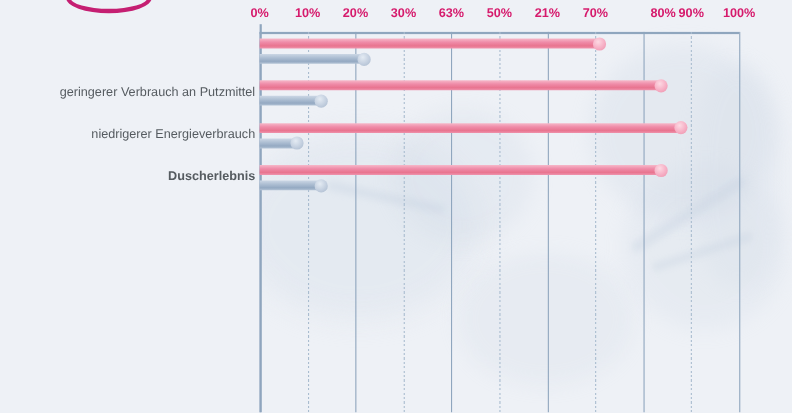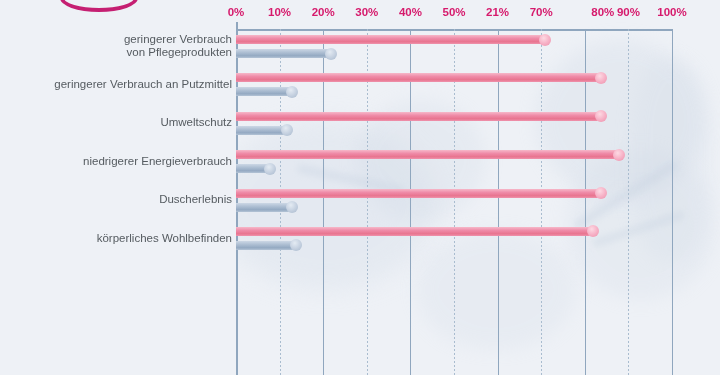--- a/index.html
+++ b/index.html
@@ -85,7 +85,7 @@
       <span class="axis-tick-label" style="left: 279.6px;">10%</span>
       <span class="axis-tick-label" style="left: 323.2px; text-align: right;">20%</span>
       <span class="axis-tick-label" style="left: 366.8px;">30%</span>
-      <span class="axis-tick-label" style="left: 410.4px;">40%</span>
+      <span class="axis-tick-label" style="left: 410.4px;">63%</span>
       <span class="axis-tick-label" style="left: 454px;">50%</span>
       <span class="axis-tick-label" style="left: 497.6px;">21%</span>
       <span class="axis-tick-label" style="left: 541.2px;">70%</span>

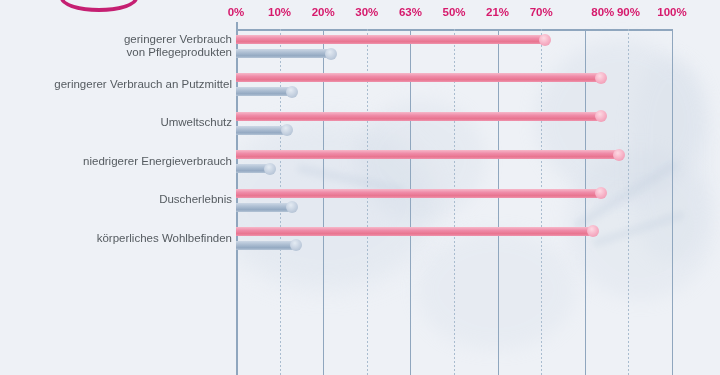--- a/index.html
+++ b/index.html
@@ -112,10 +112,6 @@
 
   <div class="rows" id="rows">
       <div class="row">
-        <div class="row-label" style="top: 4.2px;">
-          <div>geringerer Verbrauch</div>
-          <div>von Pflegeprodukten</div>
-        </div>
         <div class="bar-area">
           <div class="bar pink" style="width: 309.56px;">
             <span class="bar-cap"></span>

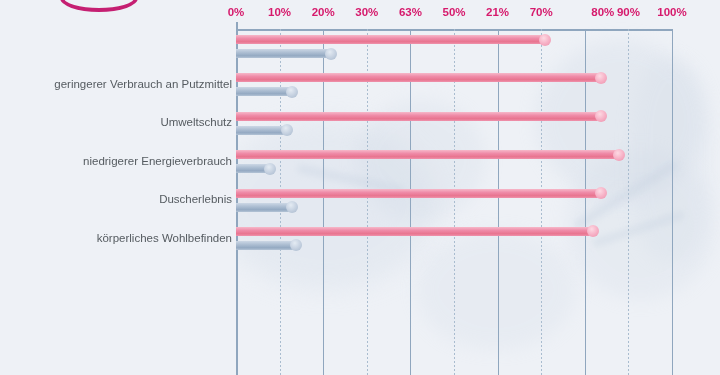--- a/index.html
+++ b/index.html
@@ -136,19 +136,6 @@
       </div>
       <div class="row">
         <div class="row-label" style="top: 10.7px;">
-          <div>Umweltschutz</div>
-        </div>
-        <div class="bar-area">
-          <div class="bar pink" style="width: 366.24px;">
-            <span class="bar-cap"></span>
-          </div>
-          <div class="bar blue" style="width: 52.32px;">
-            <span class="bar-cap"></span>
-          </div>
-        </div>
-      </div>
-      <div class="row">
-        <div class="row-label" style="top: 10.7px;">
           <div>niedrigerer Energieverbrauch</div>
         </div>
         <div class="bar-area">

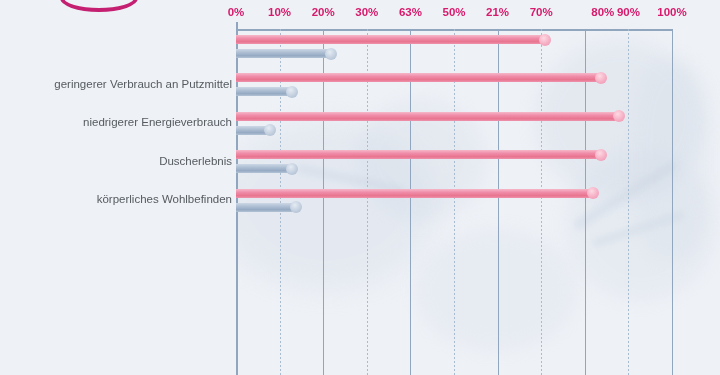--- a/index.html
+++ b/index.html
@@ -148,7 +148,7 @@
         </div>
       </div>
       <div class="row">
-        <div class="row-label" style="top: 10.7px;">
+        <div class="row-label" style="top: 10.7px; font-weight: bold;">
           <div>Duscherlebnis</div>
         </div>
         <div class="bar-area">

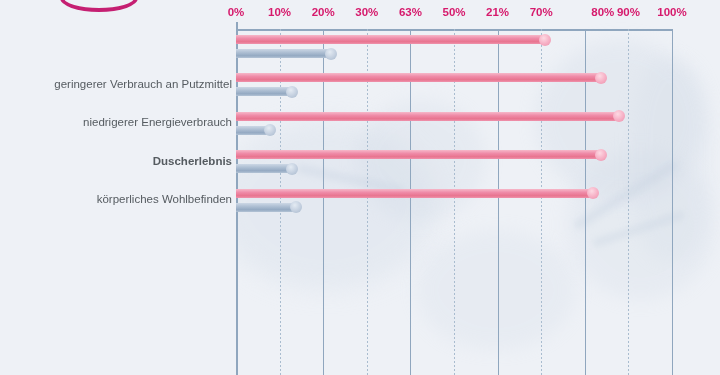--- a/index.html
+++ b/index.html
@@ -160,19 +160,6 @@
           </div>
         </div>
       </div>
-      <div class="row">
-        <div class="row-label" style="top: 10.7px;">
-          <div>körperliches Wohlbefinden</div>
-        </div>
-        <div class="bar-area">
-          <div class="bar pink" style="width: 357.52px;">
-            <span class="bar-cap"></span>
-          </div>
-          <div class="bar blue" style="width: 61.04px;">
-            <span class="bar-cap"></span>
-          </div>
-        </div>
-      </div>
     </div>
 
 </div>

